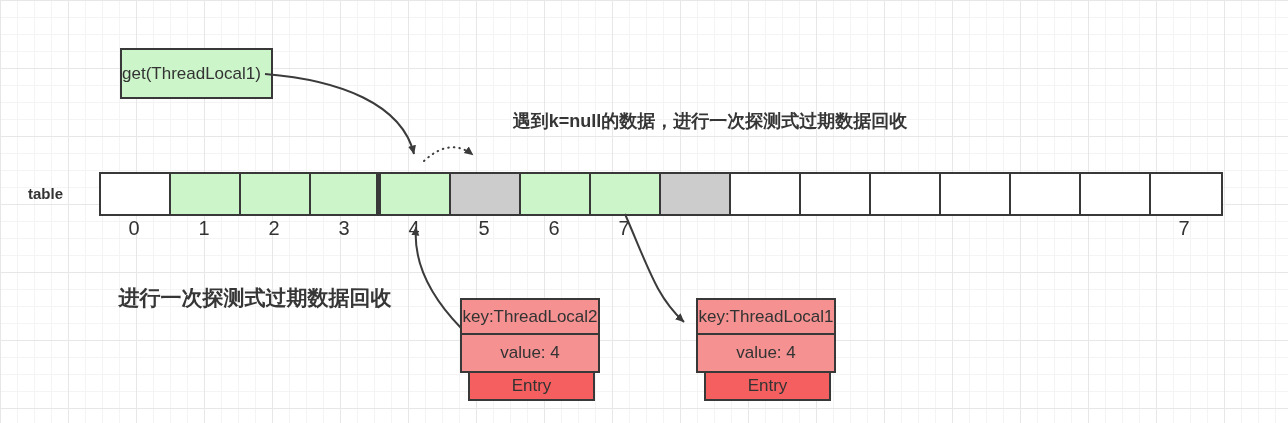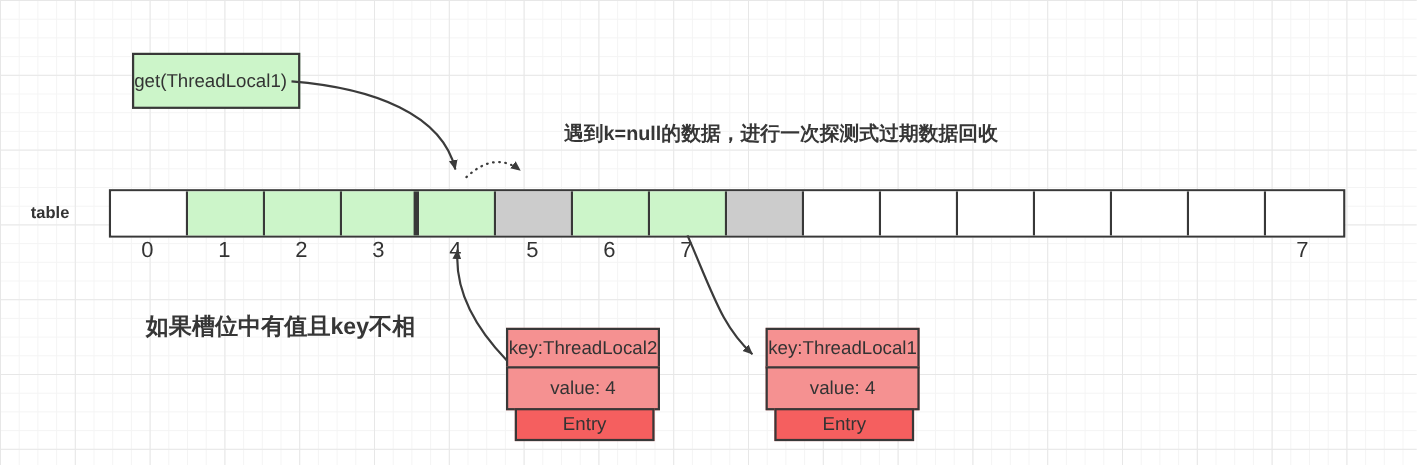--- a/index.html
+++ b/index.html
@@ -127,7 +127,7 @@
     </div>
 
   <div class="bottom-note">
-    <div>如果槽位中有值且key不相</div>
+    <div>进行一次探测式过期数据回收</div>
   </div>
 
   <div class="entry-box kv e1-key">

